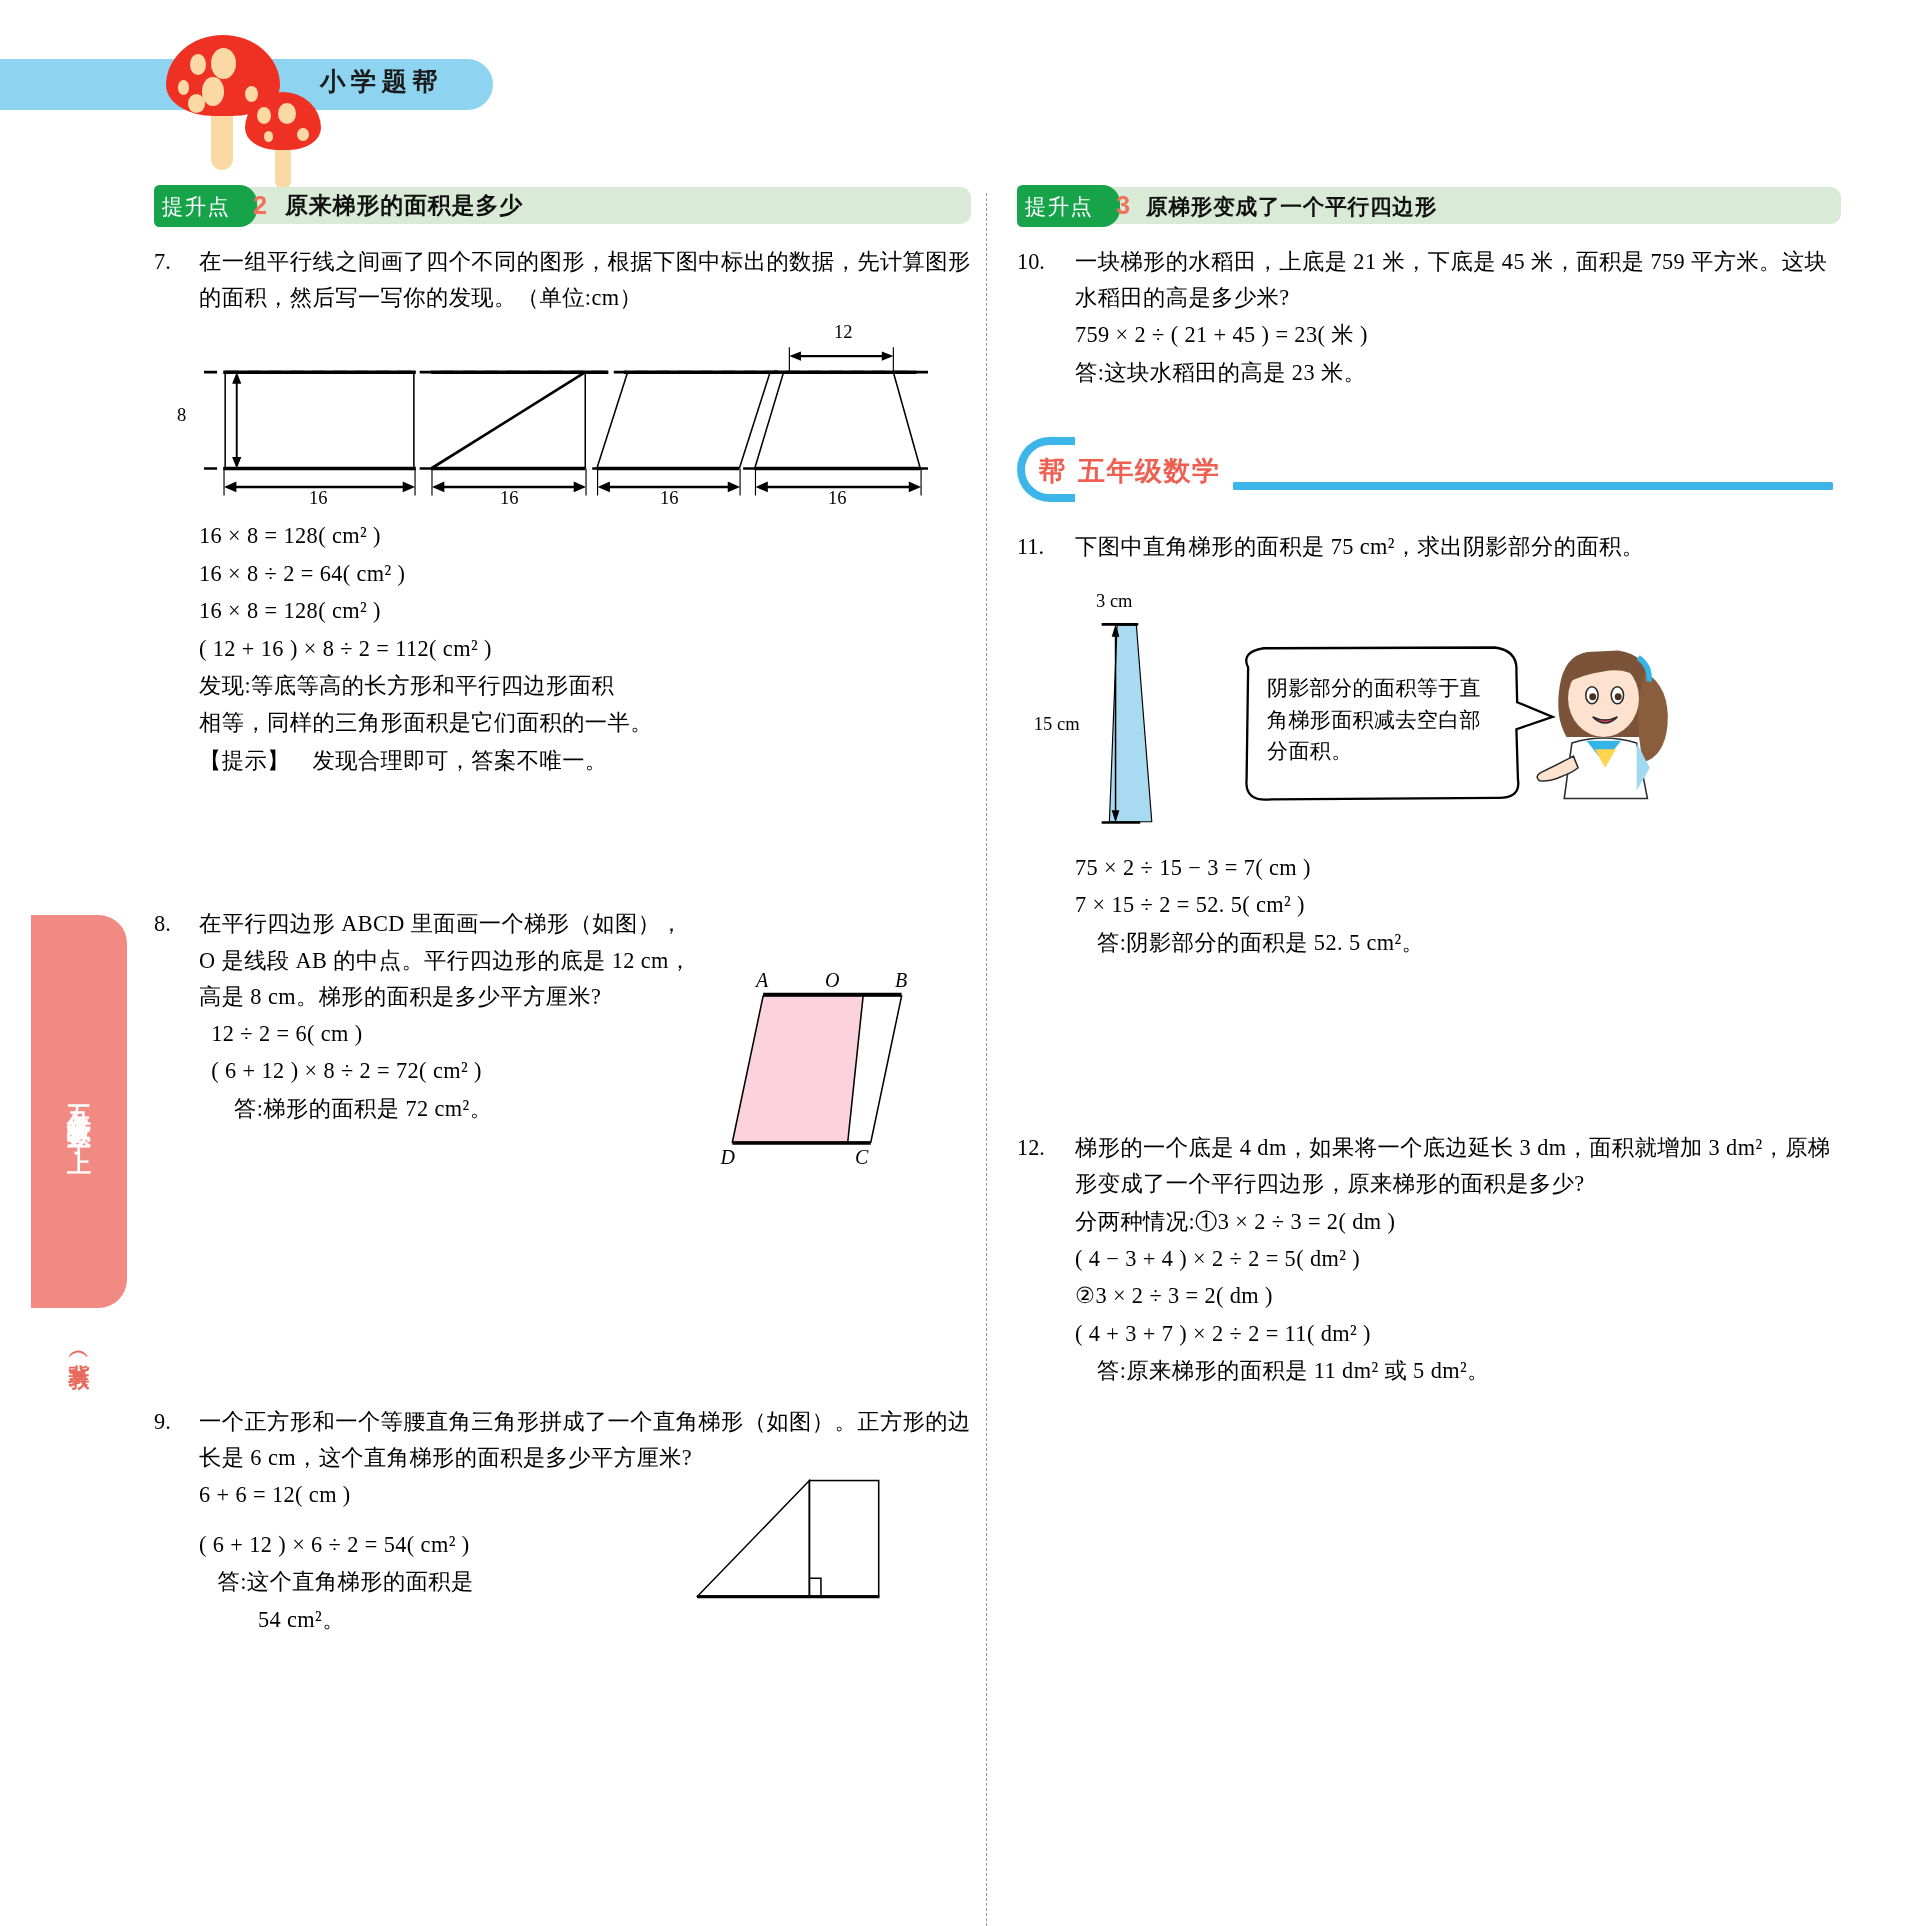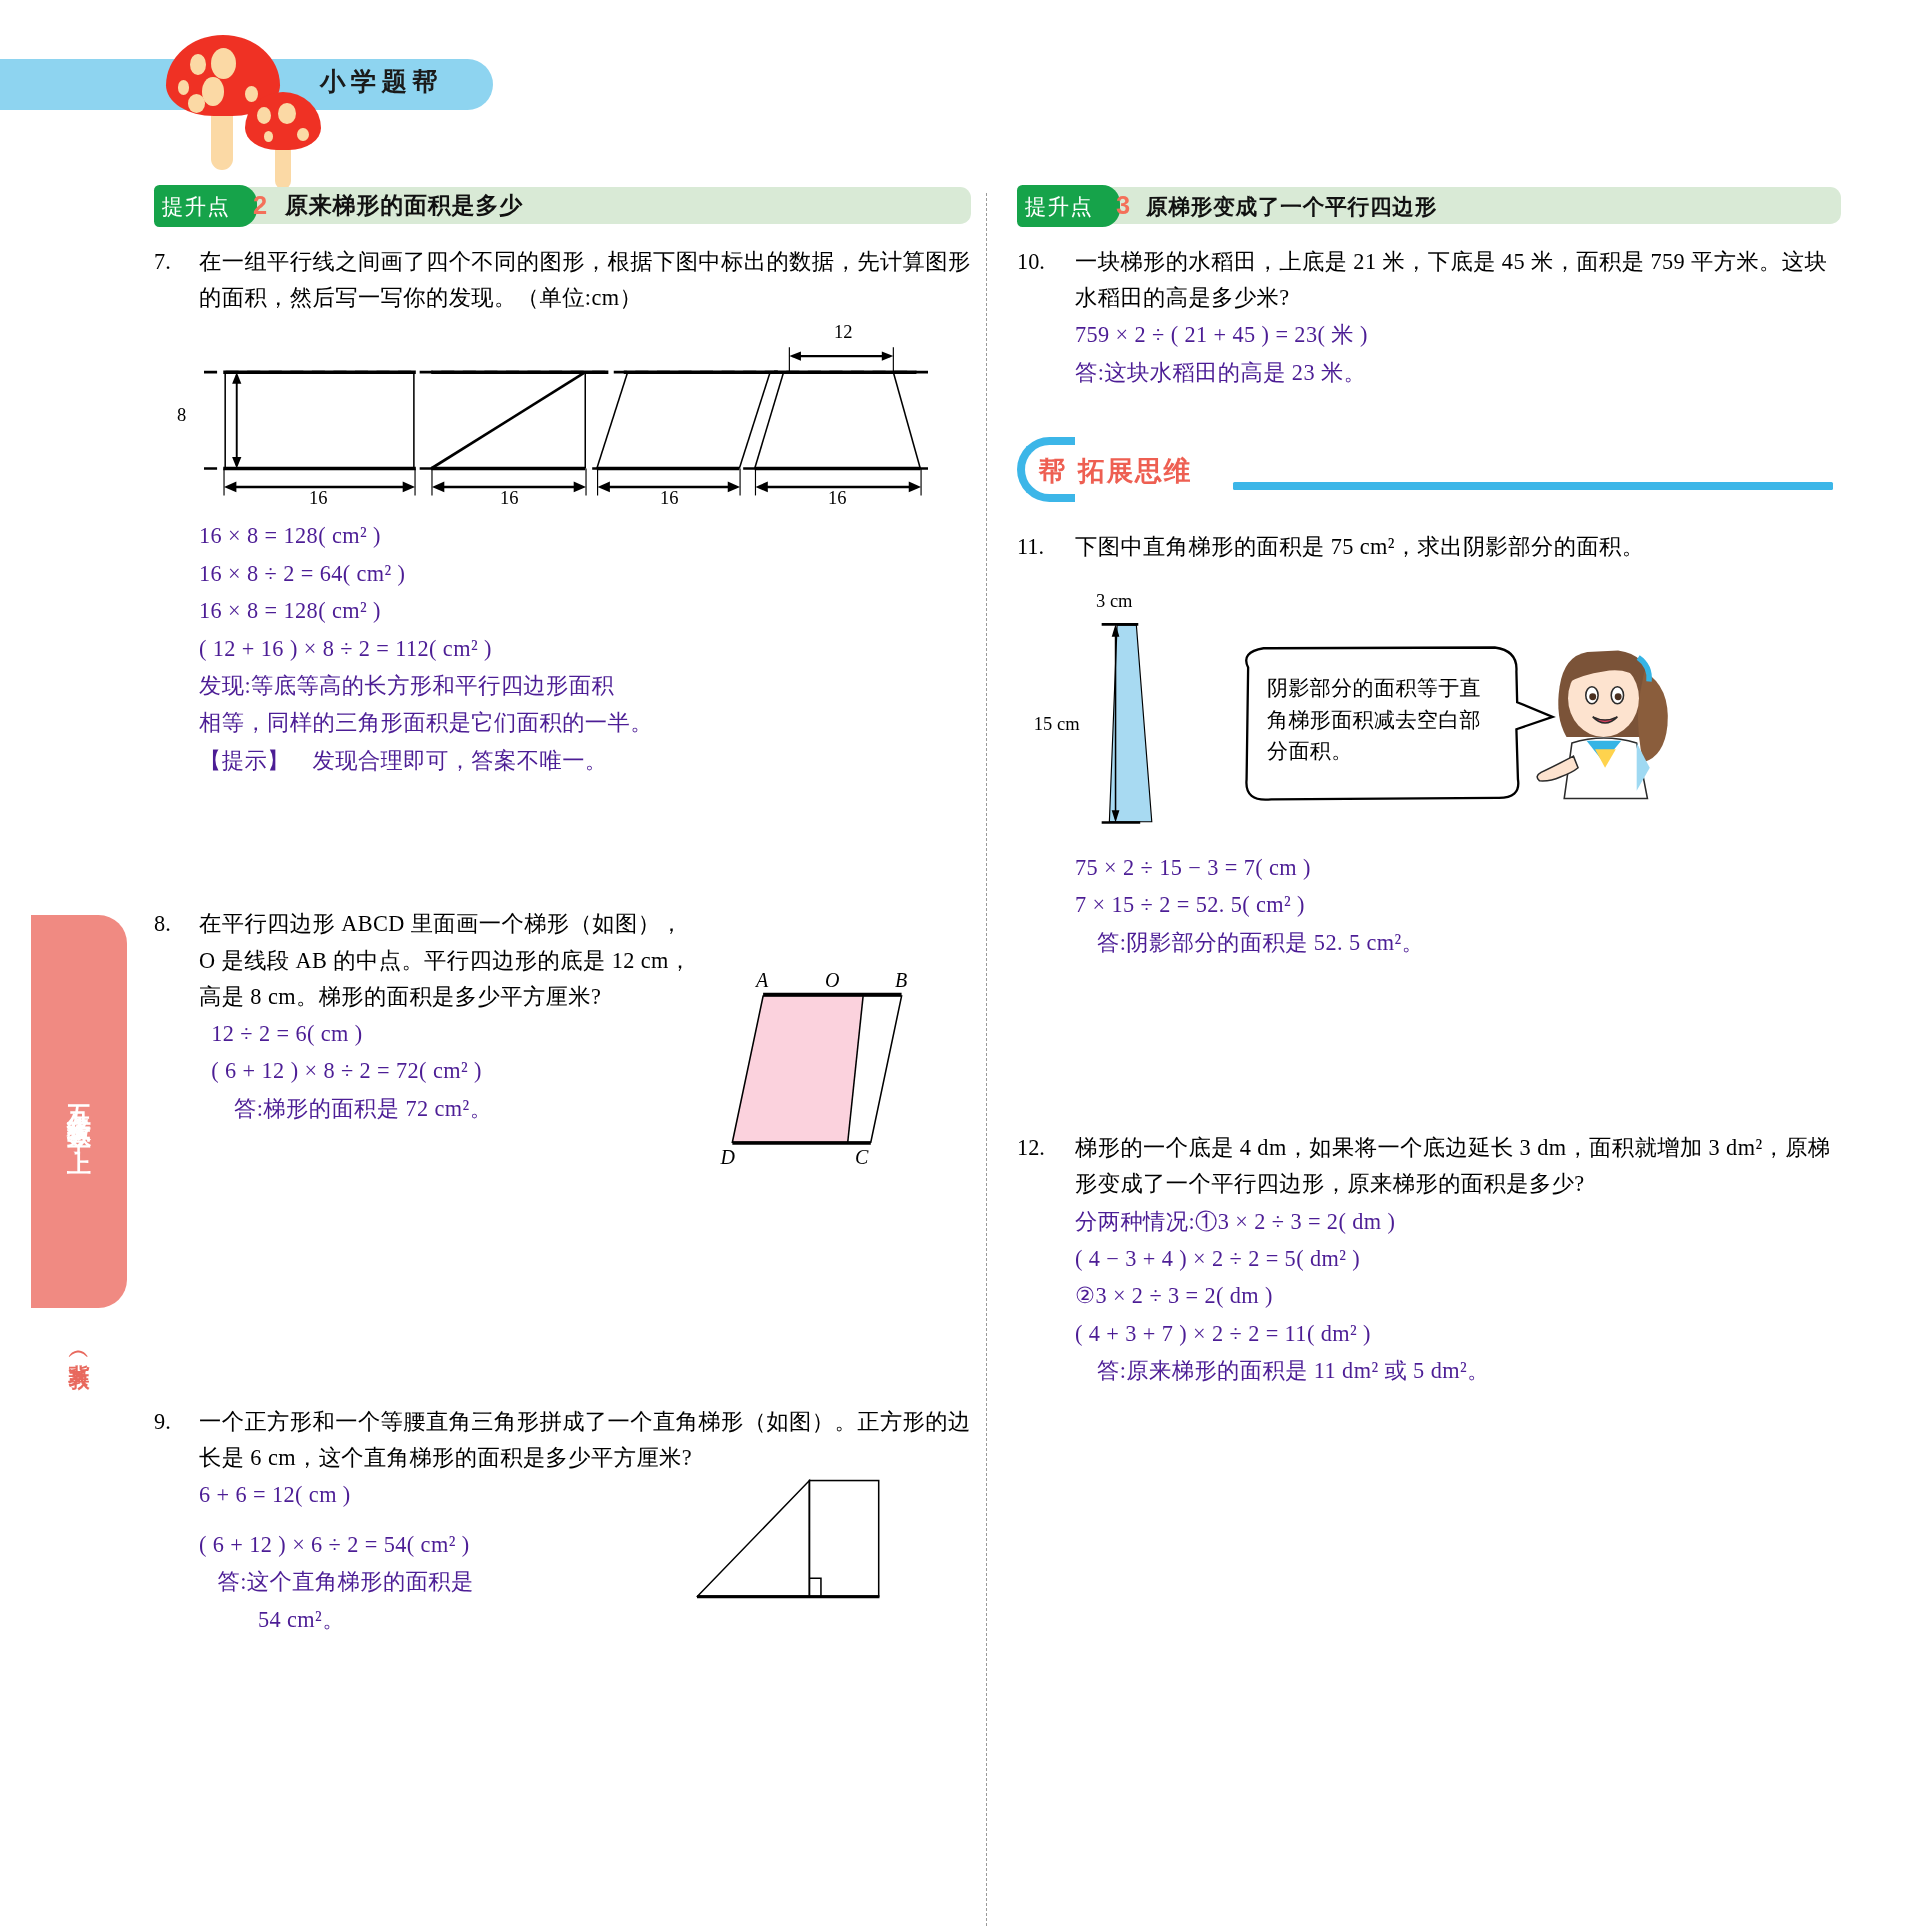--- a/index.html
+++ b/index.html
@@ -44,7 +44,7 @@
   .q-row{display:flex;align-items:flex-start;}
   .q-num{font-size:22.3px;line-height:1.62;width:45px;flex:none;text-align:left;}
   .q-body{font-size:22.3px;line-height:1.62;letter-spacing:0.4px;flex:1;}
-  .ans{color:#4c1d95;font-size:22.3px;line-height:1.68;margin-left:45px;letter-spacing:0.4px;}
+  .ans{color:#000000;font-size:22.3px;line-height:1.68;margin-left:45px;letter-spacing:0.4px;}
 
   
   .fig{position:relative;}

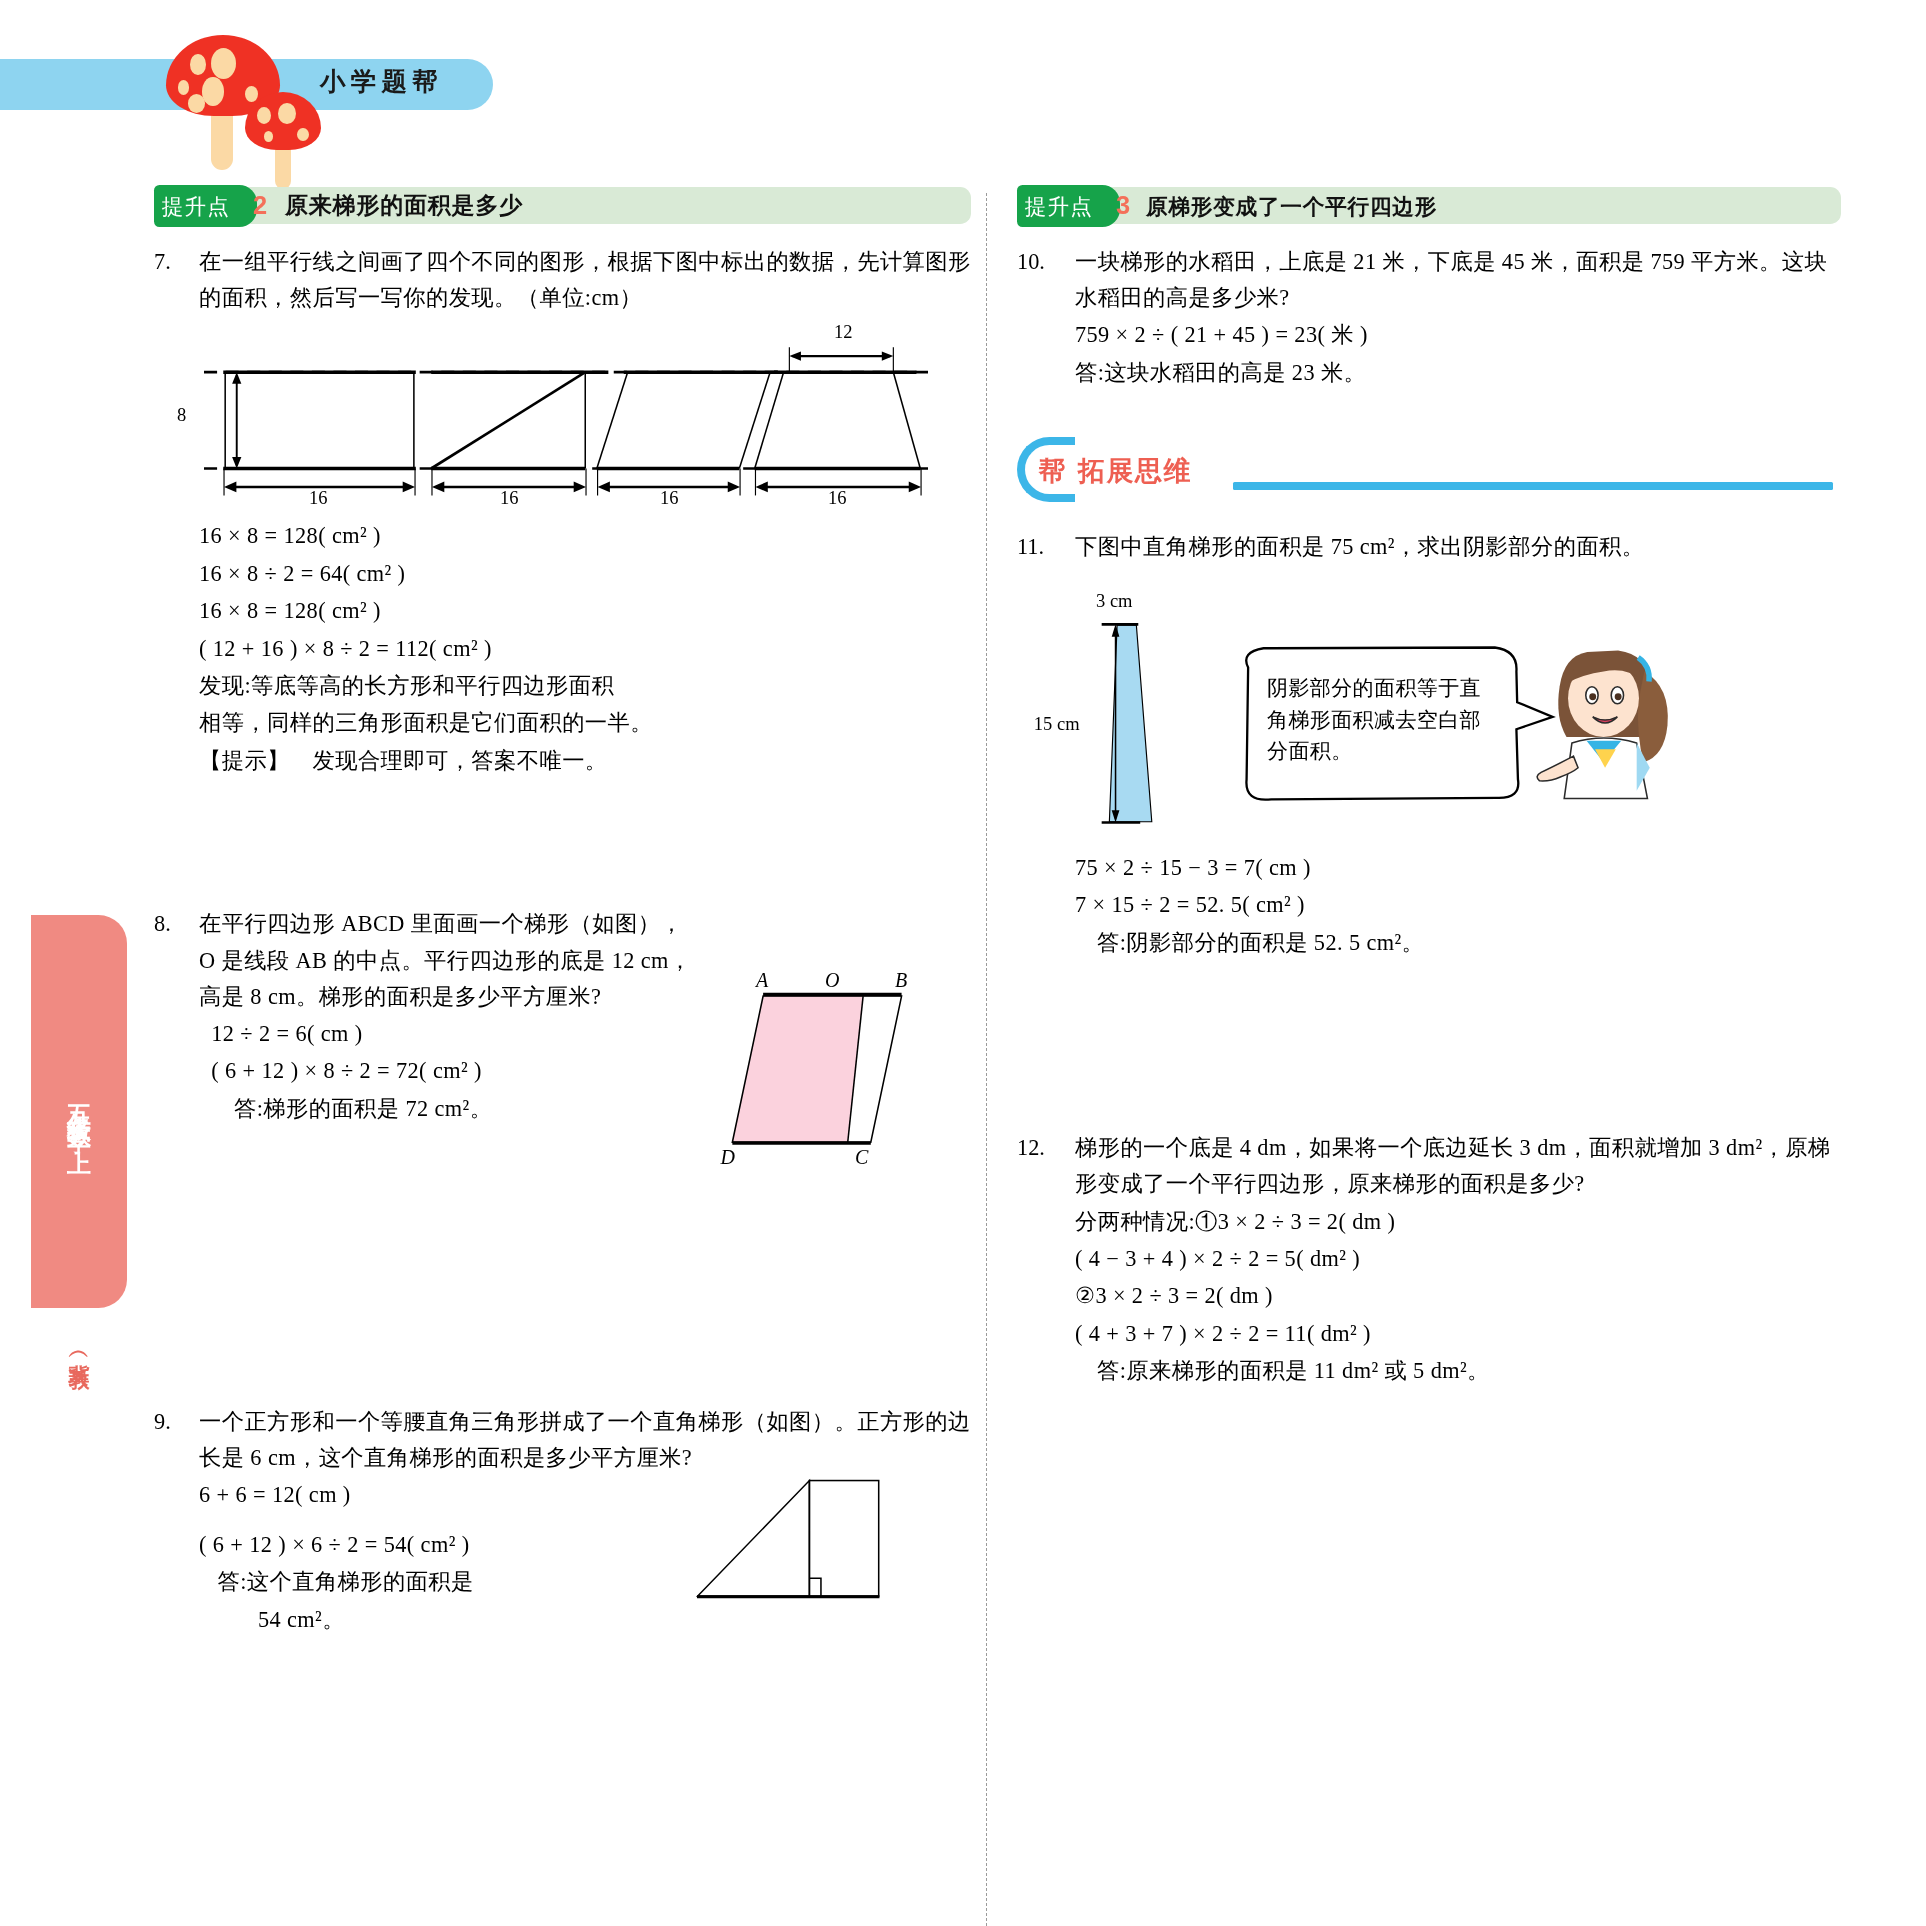--- a/index.html
+++ b/index.html
@@ -266,7 +266,7 @@
   <div class="exp-head">
     <div class="exp-c"></div>
     <div class="exp-text">帮</div>
-    <div class="exp-text" style="left:61px;">拓展思维</div>
+    <div class="exp-text" style="left:61px;">五年级数学</div>
     <div class="exp-rule"></div>
   </div>
 

